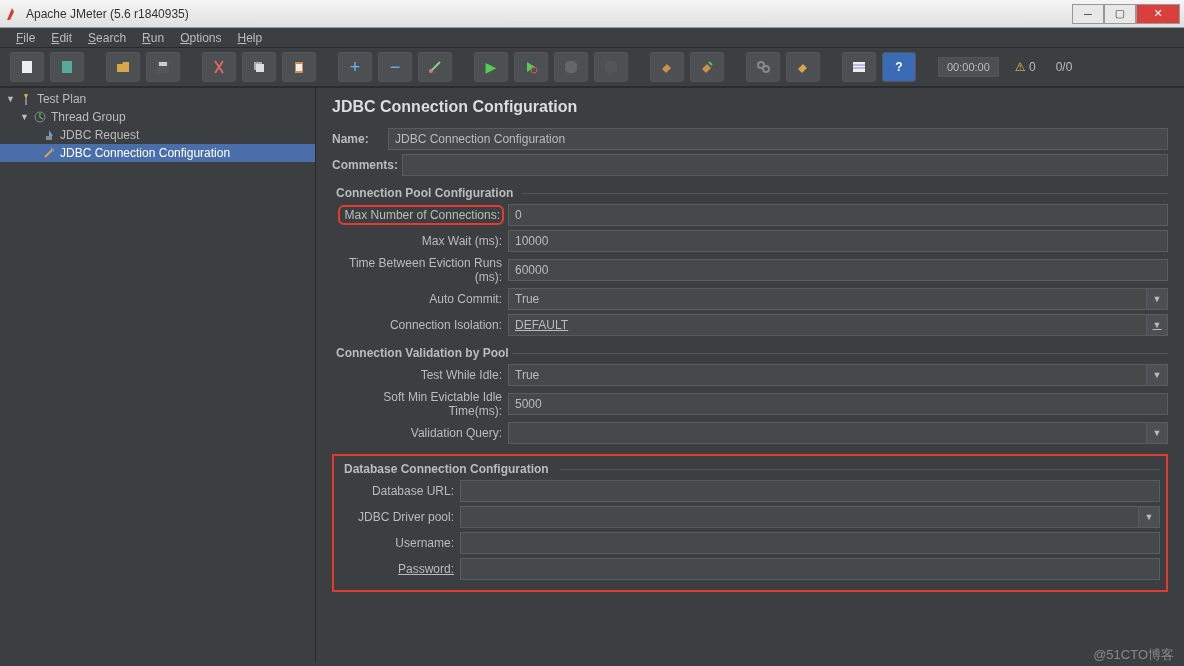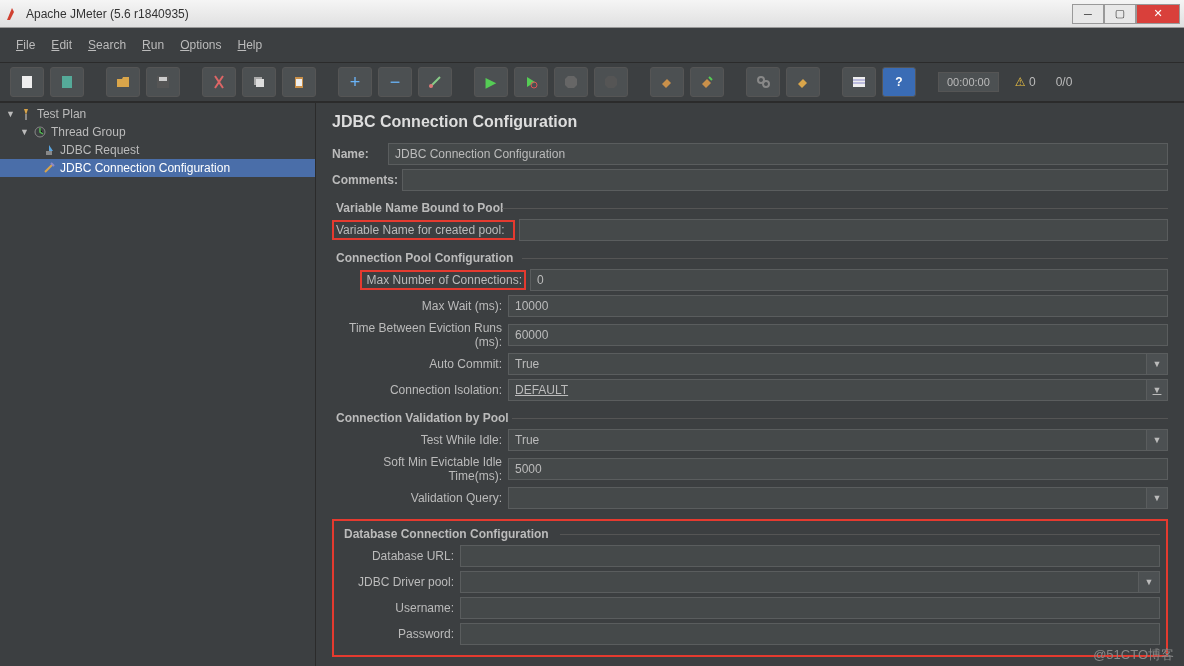--- a/index.html
+++ b/index.html
@@ -12,7 +12,7 @@
 .win-btn { width: 32px; height: 20px; border: 1px solid #999; background: #e8e8e8; display: flex; align-items: center; justify-content: center; cursor: pointer; font-size: 11px; }
 .win-btn.close { background: #d9403b; color: #fff; width: 44px; }
 
-.menu-bar { height: 35px; background: #3c3f41; display: flex; align-items: center; padding: 0 8px; gap: 0; border-bottom: 1px solid #2b2b2b; }
+.menu-bar { height: 20px; background: #3c3f41; display: flex; align-items: center; padding: 0 8px; gap: 0; border-bottom: 1px solid #2b2b2b; }
 .menu-item { padding: 4px 8px; cursor: pointer; }
 .menu-item u { text-decoration: underline; }
 

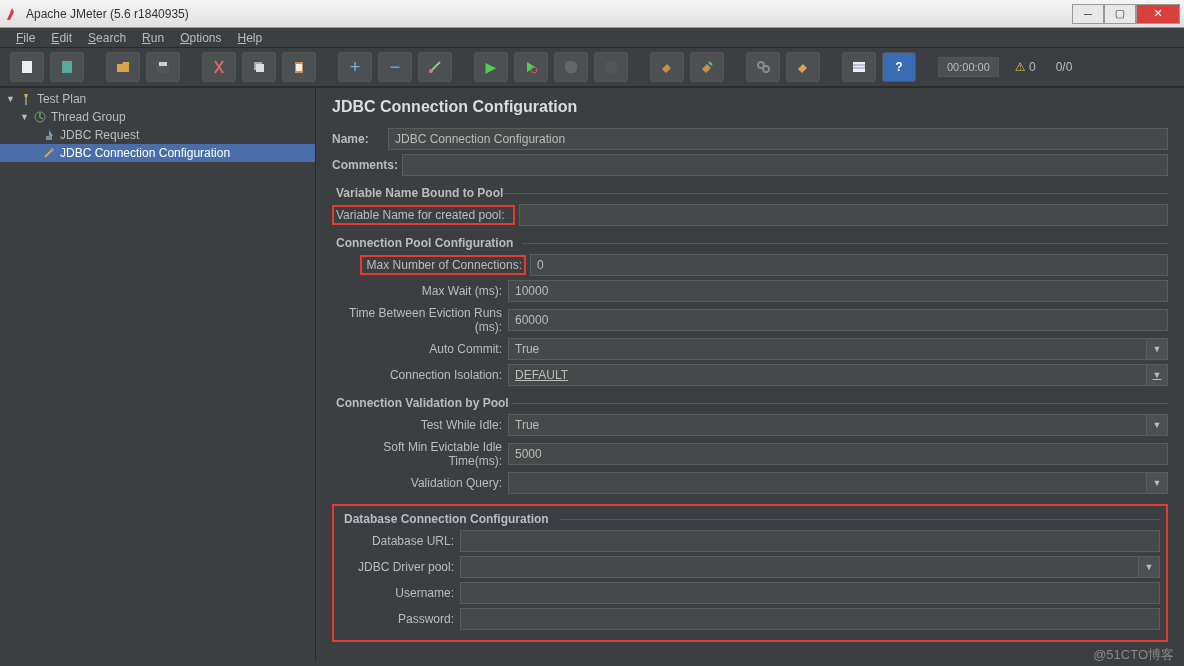--- a/index.html
+++ b/index.html
@@ -243,16 +243,6 @@
       <input class="field-input" style="">
     </div>
 
-    <div class="section">
-      <div class="section-title" style="--tlen:170px;">Variable Name Bound to Pool</div>
-      <span class="anno" style="left:-18px;top:196px;">1、</span>
-      <div class="grid-row">
-        <span class="red-box">
-          <span class="grid-label" style="flex:none;display:inline-block;text-align:left;">Variable Name for created pool:</span>
-        </span>
-        <input class="grid-input" style="margin-left: 4px;" value="">
-      </div>
-    </div>
 
     <div class="section">
       <div class="section-title" style="--tlen:190px;">Connection Pool Configuration</div>

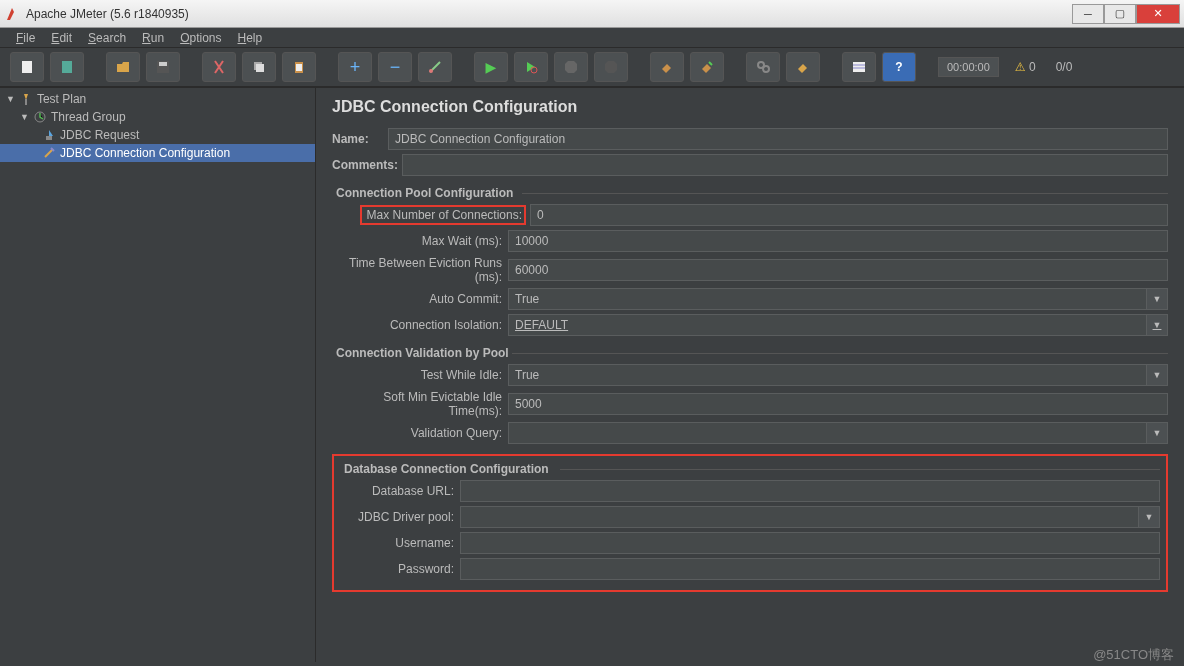--- a/index.html
+++ b/index.html
@@ -248,7 +248,7 @@
       <div class="section-title" style="--tlen:190px;">Connection Pool Configuration</div>
       <span class="anno" style="left:-18px;top:246px;">2、</span>
       <div class="grid-row">
-        <span class="red-box" style="margin-left:28px;">
+        <span class="red-box" style="margin-left:6px;border-radius:6px;">
           <span style="display:inline-block;width:158px;text-align:right;">Max Number of Connections:</span>
         </span>
         <input class="grid-input" style="margin-left: 4px;" value="0">

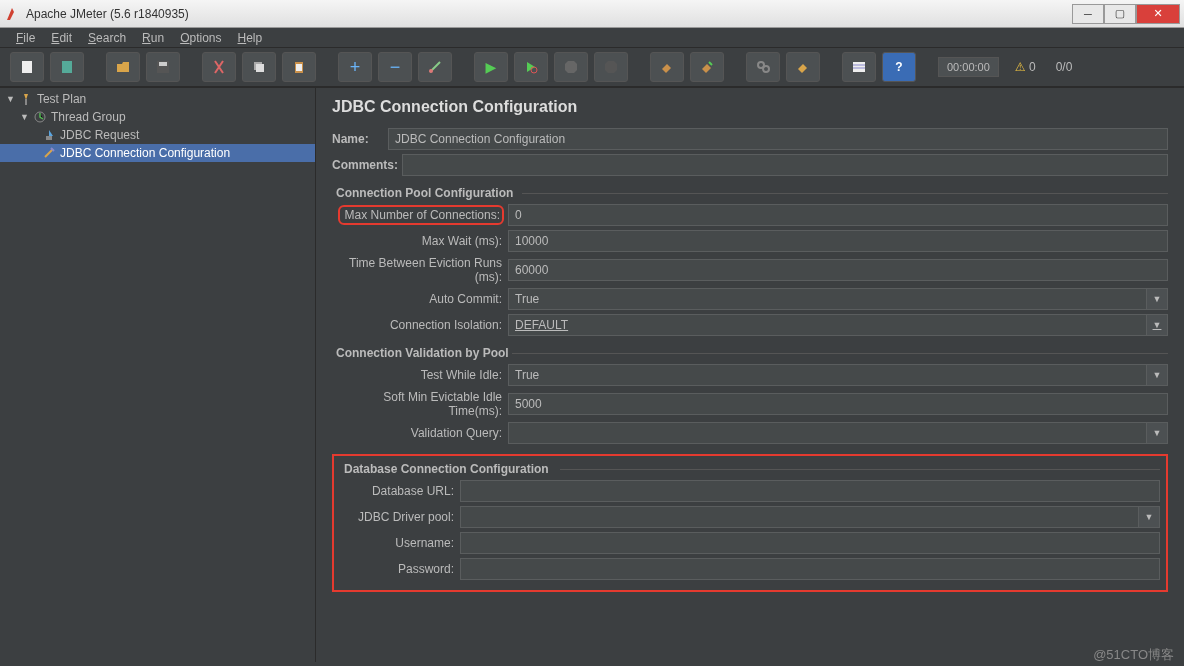--- a/index.html
+++ b/index.html
@@ -318,7 +318,7 @@
           <input class="grid-input" value="" style="">
         </div>
       <div class="grid-row">
-          <span class="grid-label" style="flex:0 0 120px;">Password:</span>
+          <span class="grid-label" style="flex:0 0 120px;text-decoration:underline;">Password:</span>
           <input class="grid-input" type="password" value="" style="">
         </div>
     </div>

